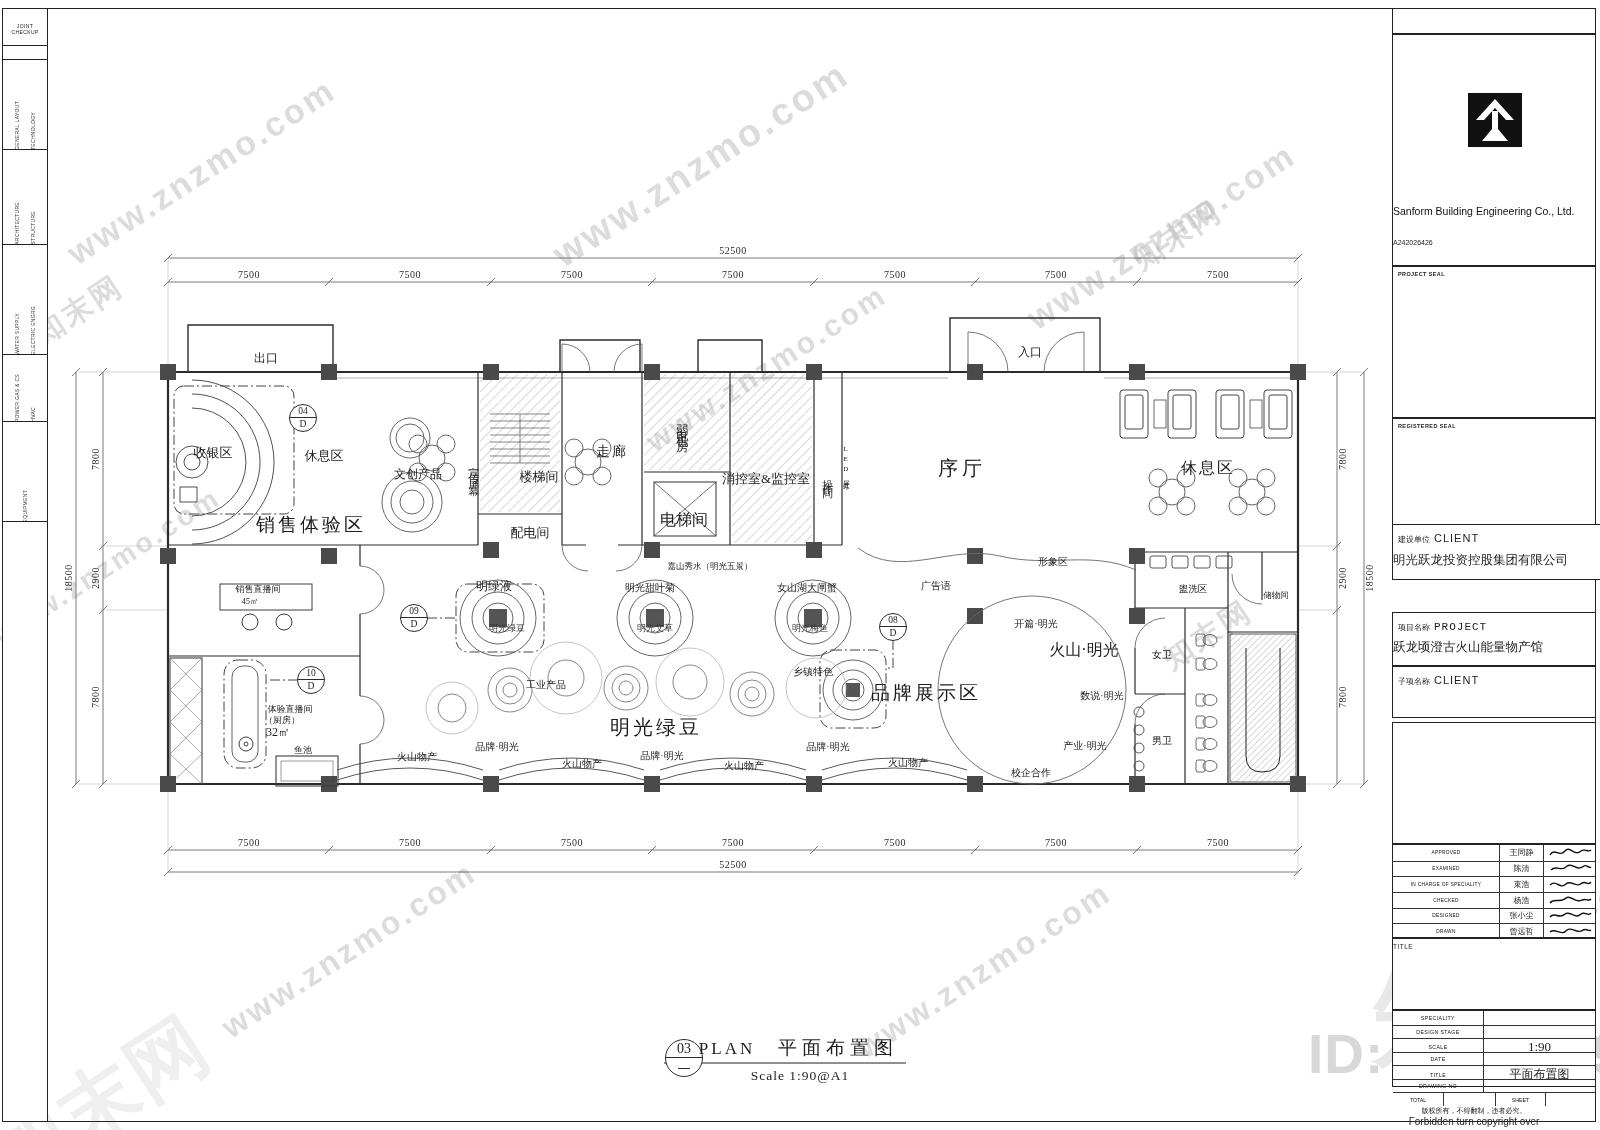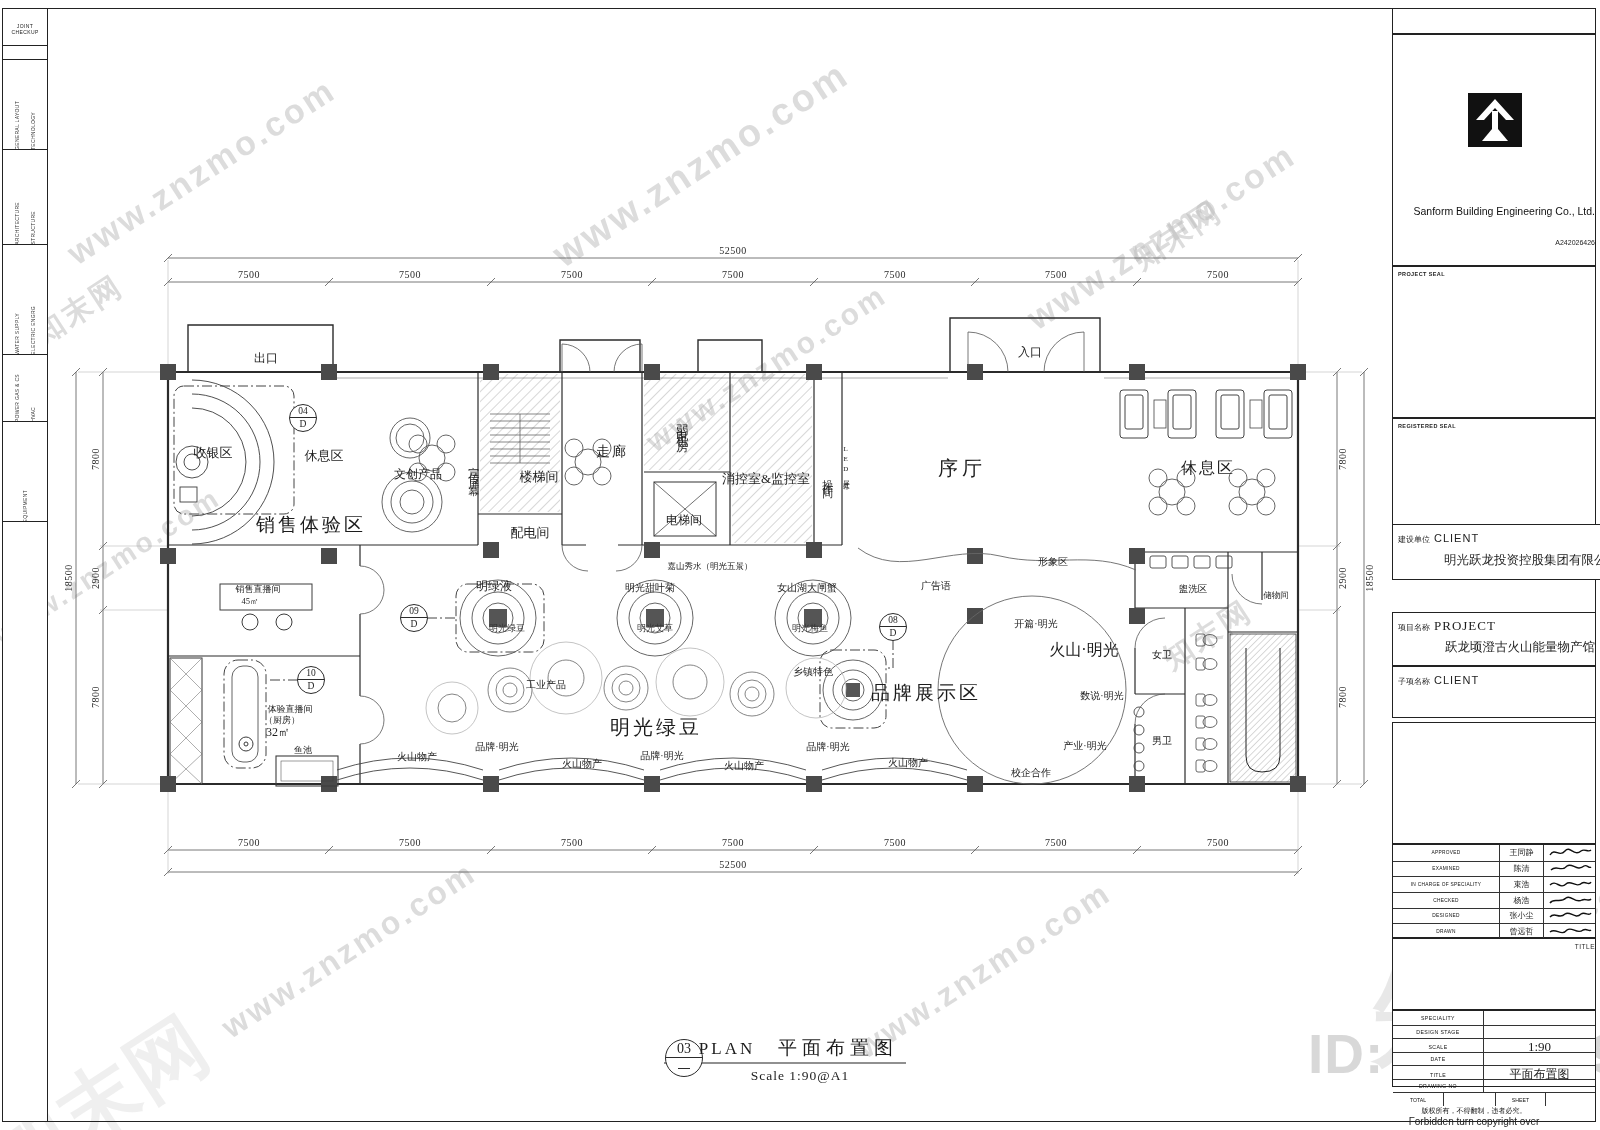--- a/index.html
+++ b/index.html
@@ -36,7 +36,7 @@
   
   .tb{position:absolute;background:#fff;border:1.4px solid #222;box-sizing:border-box}
   .tb-seal-label{position:absolute;left:5px;top:4px;font:bold 5.5px "Liberation Sans",sans-serif;color:#222;letter-spacing:.4px}
-  .tb-center{text-align:right}
+  .tb-center{text-align:left}
   .srow{display:grid;grid-template-columns:106px 44px 52px;height:15.66px;border-top:.8px solid #333;box-sizing:border-box}
   .srow:first-child{border-top:none}
   .srow .role{font:4.8px "Liberation Sans",sans-serif;display:flex;align-items:center;justify-content:center;

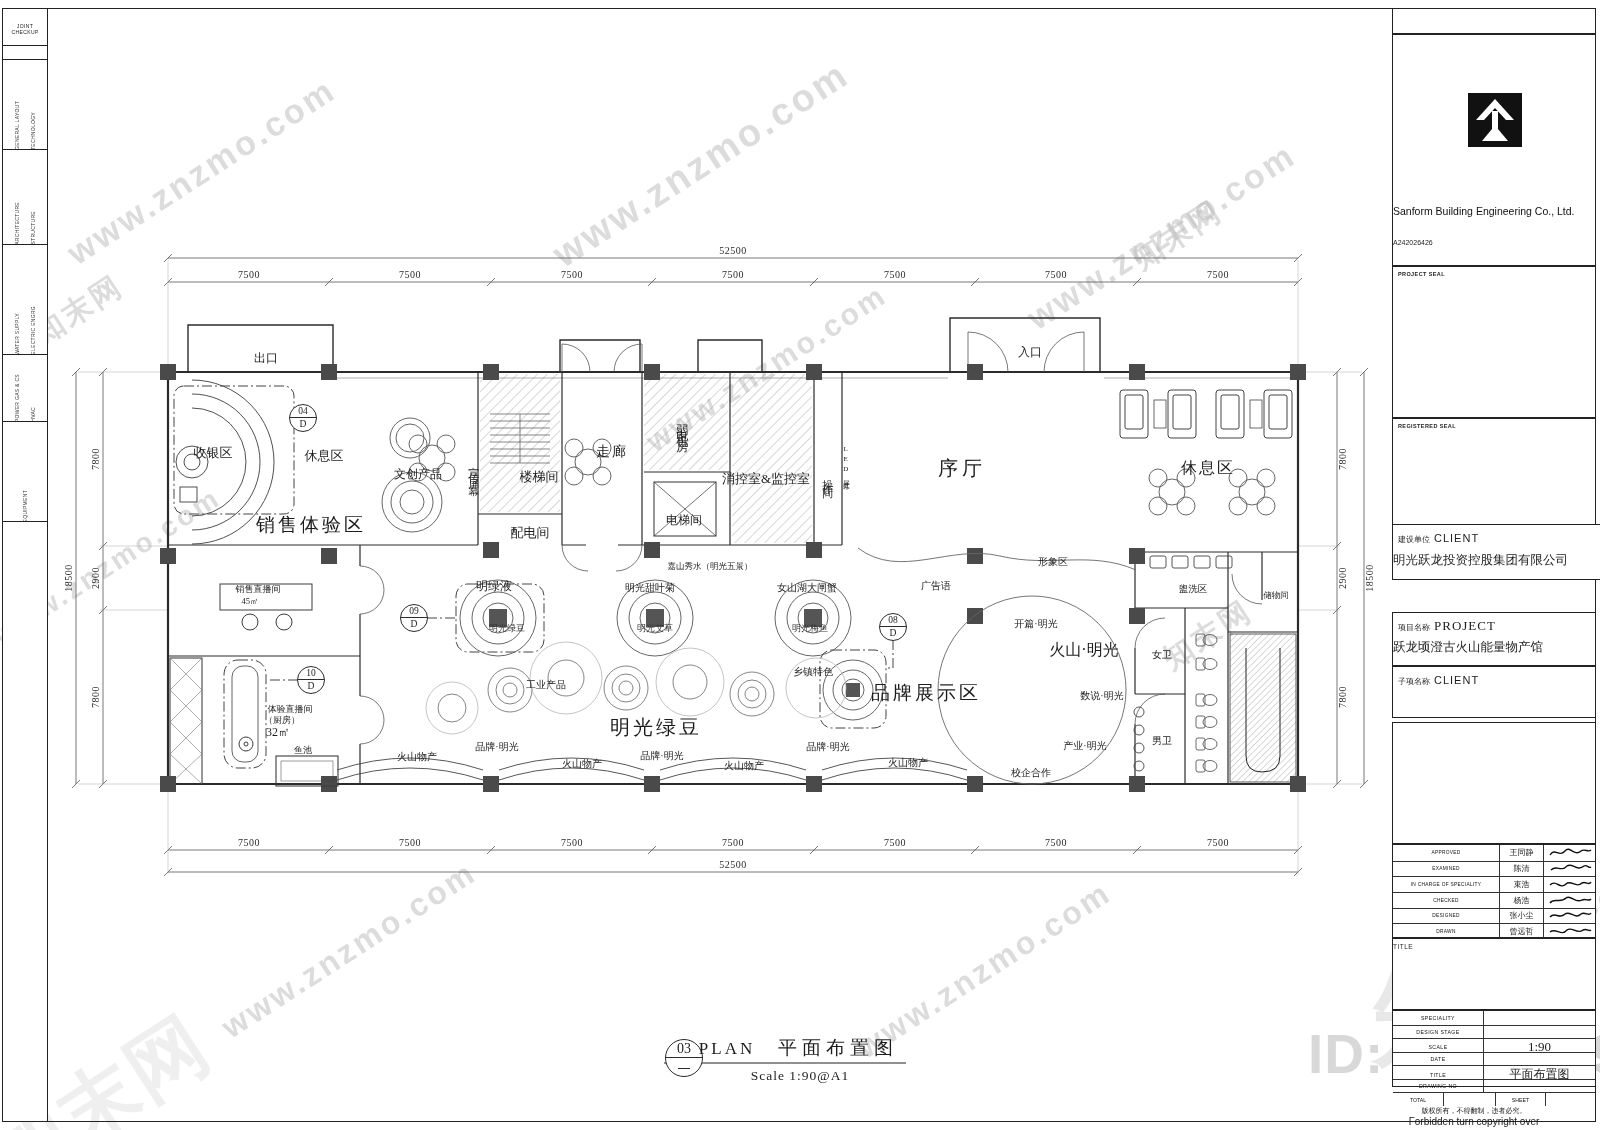--- a/index.html
+++ b/index.html
@@ -328,7 +328,7 @@
   <div class="lbl" style="left:530px;top:533px;font-size:13px">配电间</div>
   <div class="lbl" style="left:612px;top:452px;font-size:14px;letter-spacing:2px">走廊</div>
   <div class="lbl vert" style="left:682px;top:425px;font-size:12px;letter-spacing:5px">弱电机房</div>
-  <div class="lbl" style="left:684px;top:520px;font-size:12px">电梯间</div>
+  <div class="lbl" style="left:684px;top:520px;font-size:16px">电梯间</div>
   <div class="lbl" style="left:766px;top:479px;font-size:13px">消控室&amp;监控室</div>
   <div class="lbl vert" style="left:827px;top:477px;font-size:11px;letter-spacing:4px">操作间</div>
   <div class="lbl vert" style="left:845px;top:462px;font-size:7px;letter-spacing:2px">LED屏幕</div>

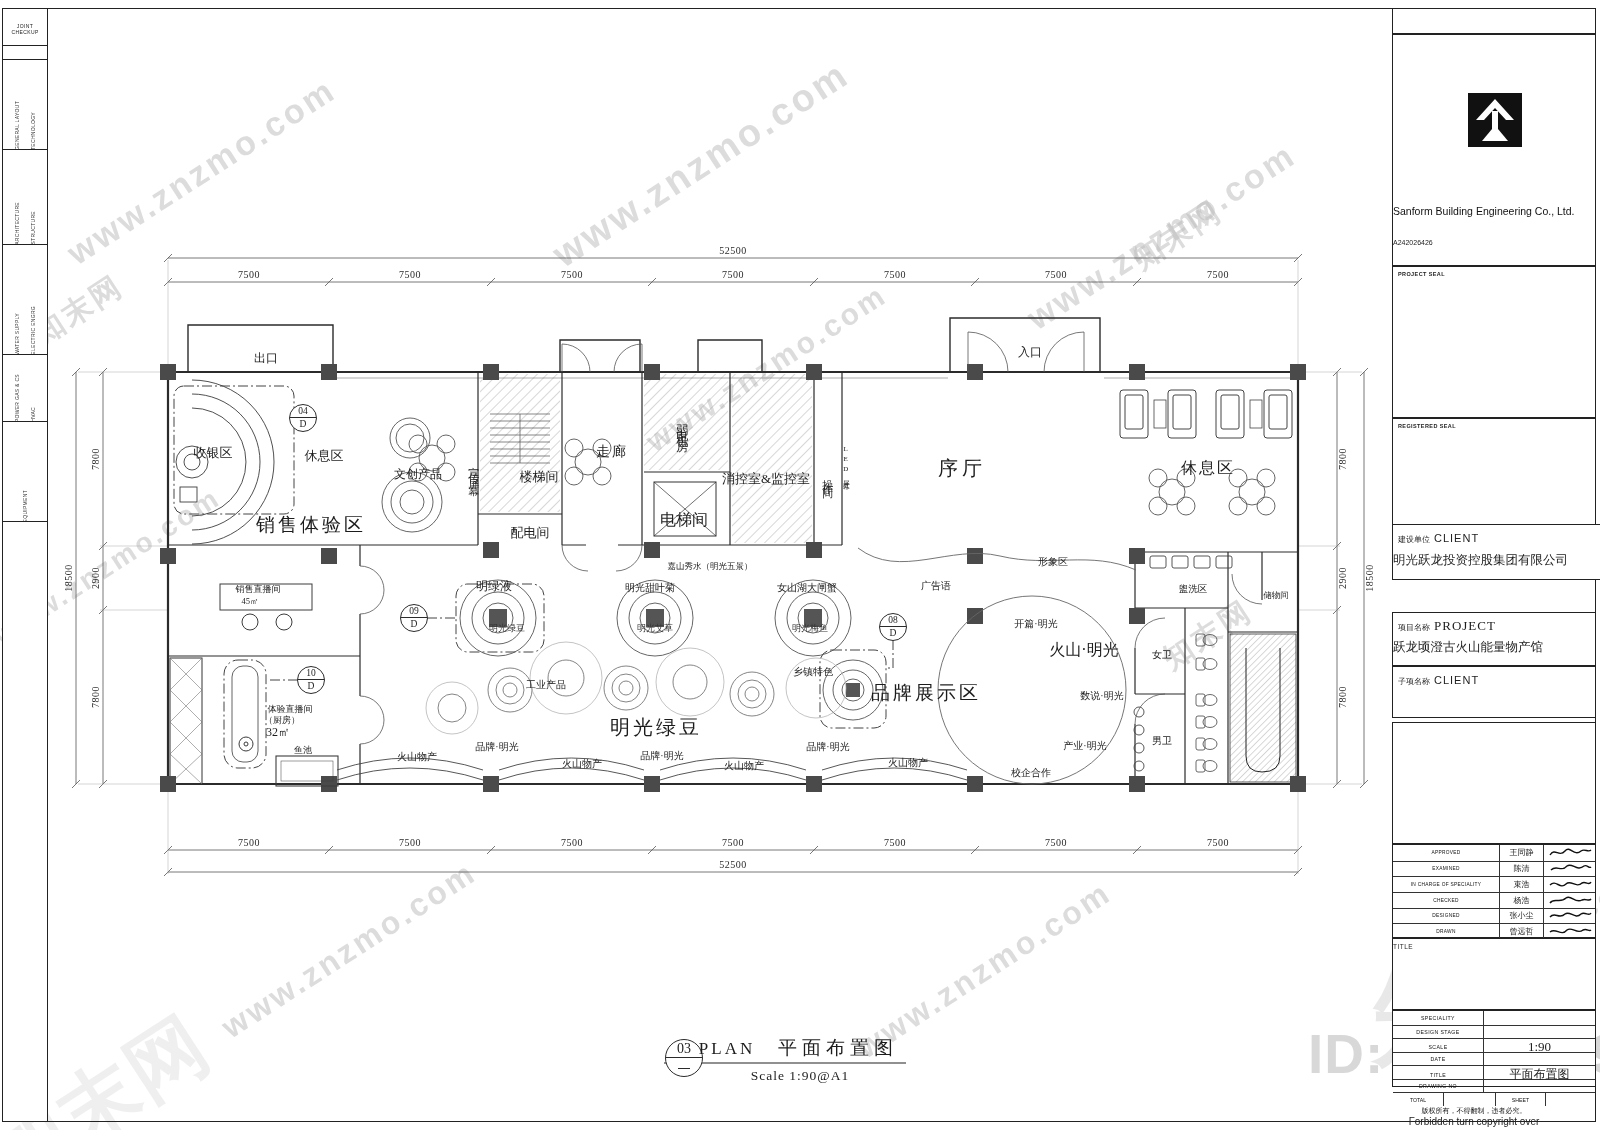--- a/index.html
+++ b/index.html
@@ -462,7 +462,7 @@
   <div class="tb" style="left:1392px;top:612px;width:204px;height:54px">
     <div style="position:absolute;left:5px;top:3px">
       <span style="font-size:8px">项目名称</span>
-      <span style="font-size:13px;font-family:Liberation Serif, serif;letter-spacing:1px">PROJECT</span>
+      <span style="font-size:11px;font-family:Liberation Mono, monospace;letter-spacing:1px">PROJECT</span>
     </div>
     <div class="tb-center" style="position:absolute;left:0;right:0;top:26px;font-size:12.5px">跃龙顷澄古火山能量物产馆</div>
   </div>

